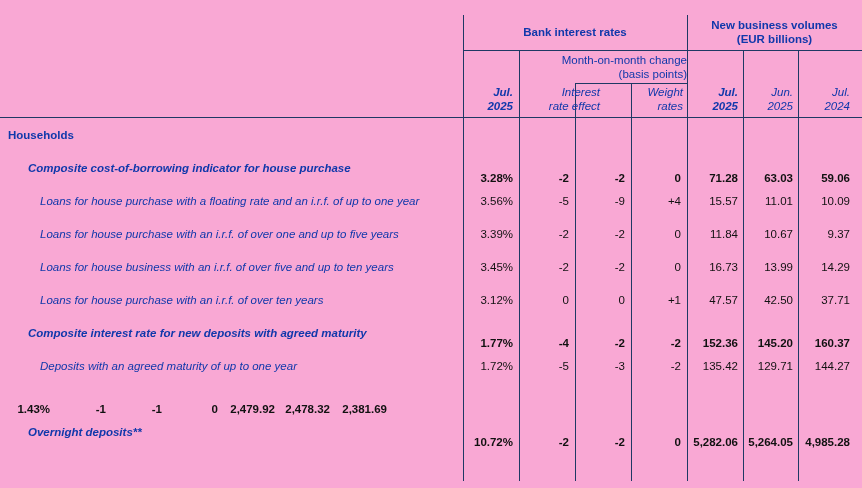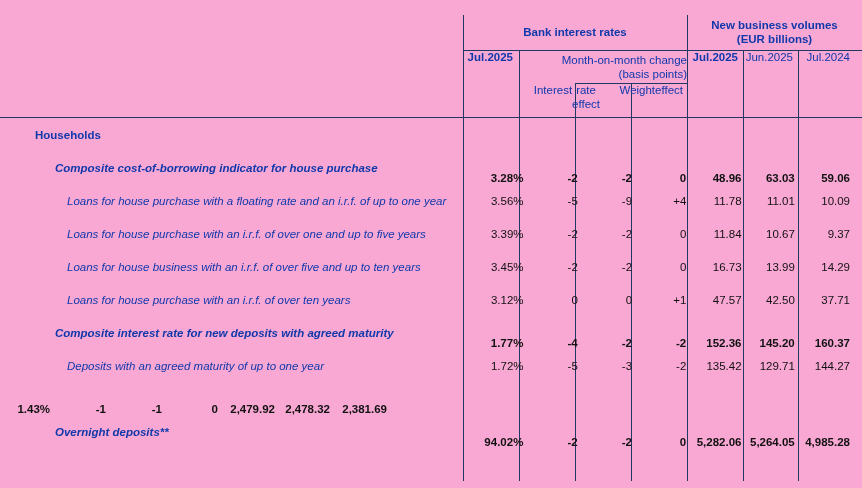--- a/index.html
+++ b/index.html
@@ -38,7 +38,7 @@
   #hd-bank{left:463px;top:15px;width:224px;height:34px;}
   #hd-nbv{left:687px;top:15px;width:175px;height:34px;}
   #hd-mom{left:519px;top:51px;width:168px;height:31px;align-items:flex-end;}
-  .colhead{display:flex;flex-direction:row;justify-content:flex-end;box-sizing:border-box;padding-bottom:3px;}
+  .colhead{display:flex;flex-direction:column;justify-content:flex-end;text-align:right;box-sizing:border-box;padding-bottom:3px;font-style:italic;}
   #hd-rate{left:463px;top:50px;width:56px;height:66px;padding-right:6px;}
   #hd-int{left:547px;top:83px;width:56px;height:33px;padding-right:3px;}
   #hd-wgt{left:631px;top:83px;width:56px;height:33px;padding-right:4px;}

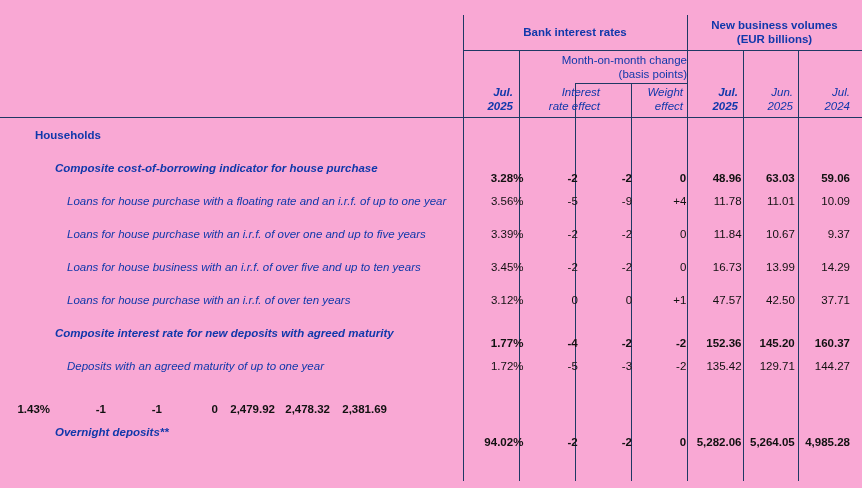--- a/index.html
+++ b/index.html
@@ -101,7 +101,7 @@
   </div>
   <div class="hd colhead" id="hd-wgt">
     <span>Weight</span>
-    <span>effect</span>
+    <span>rates</span>
   </div>
   <div class="hd bold colhead" id="hd-nbv1">
     <span>Jul.</span>

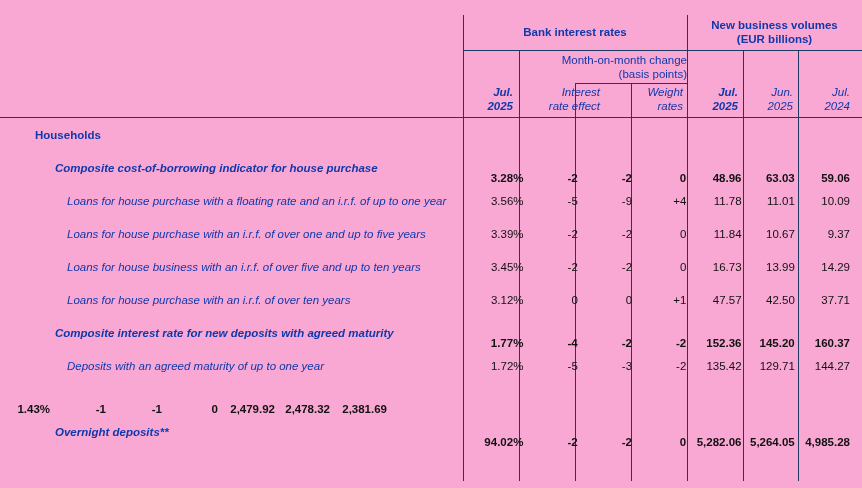--- a/index.html
+++ b/index.html
@@ -49,7 +49,7 @@
   .body{position:absolute;top:118px;left:0;width:862px;}
   .row{display:flex;height:33px;align-items:center;}
   .cell{box-sizing:border-box;font-size:11.5px;white-space:nowrap;overflow:hidden;}
-  .lbl{width:463px;color:#1038AB;margin-left:27px;}
+  .lbl{width:463px;color:#1038AB;}
   .lbl.sec{font-weight:bold;padding-left:8px;}
   .lbl.em{font-weight:bold;font-style:italic;padding-left:28px;}
   .lbl.sub{font-style:italic;padding-left:40px;}

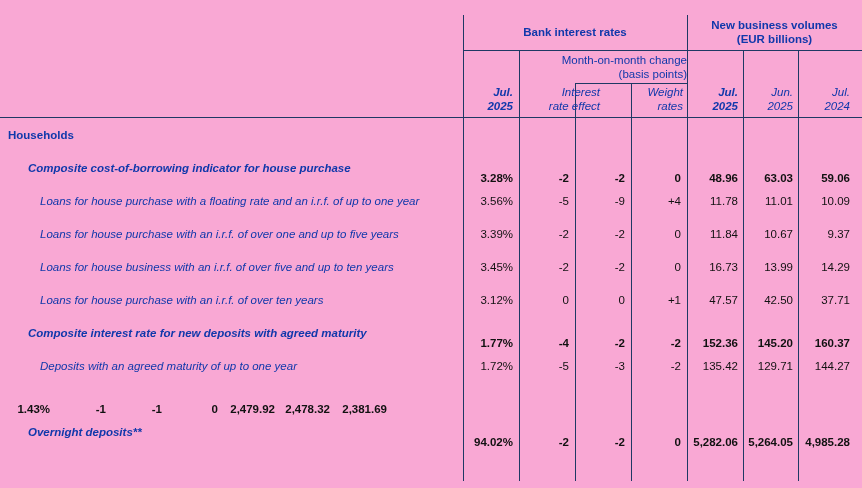--- a/index.html
+++ b/index.html
@@ -135,7 +135,7 @@
       <div class="cell num b c2">-2</div>
       <div class="cell num b c3">-2</div>
       <div class="cell num b c4">0</div>
-      <div class="cell num b c5">48.96</div>
+      <div class="cell num b c5">71.28</div>
       <div class="cell num b c6">63.03</div>
       <div class="cell num b c7">59.06</div>
     </div>

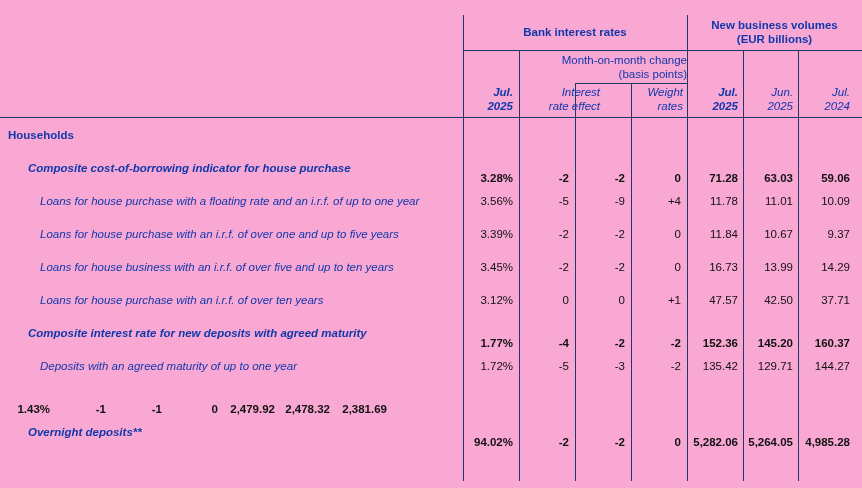--- a/index.html
+++ b/index.html
@@ -146,7 +146,7 @@
       <div class="cell num c2">-5</div>
       <div class="cell num c3">-9</div>
       <div class="cell num c4">+4</div>
-      <div class="cell num c5">11.78</div>
+      <div class="cell num c5">15.57</div>
       <div class="cell num c6">11.01</div>
       <div class="cell num c7">10.09</div>
     </div>

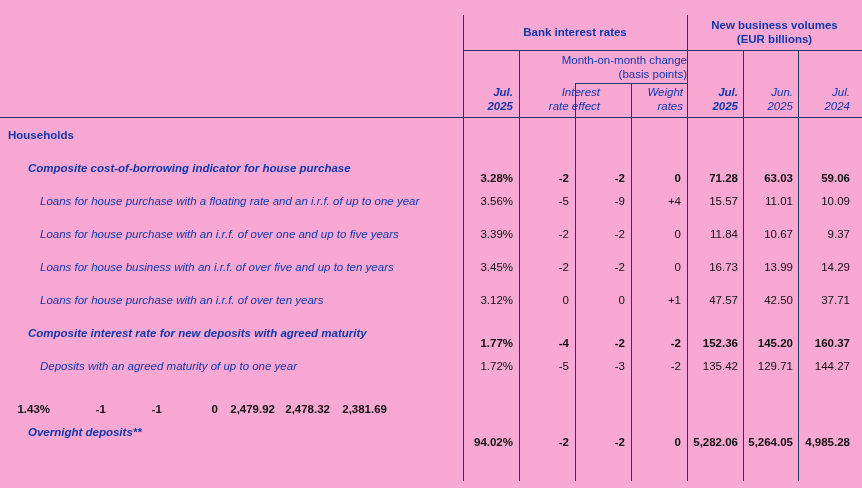--- a/index.html
+++ b/index.html
@@ -219,7 +219,7 @@
 
     <div class="row">
       <div class="cell lbl em">Overnight deposits**</div>
-      <div class="cell num b c1">94.02%</div>
+      <div class="cell num b c1">10.72%</div>
       <div class="cell num b c2">-2</div>
       <div class="cell num b c3">-2</div>
       <div class="cell num b c4">0</div>

